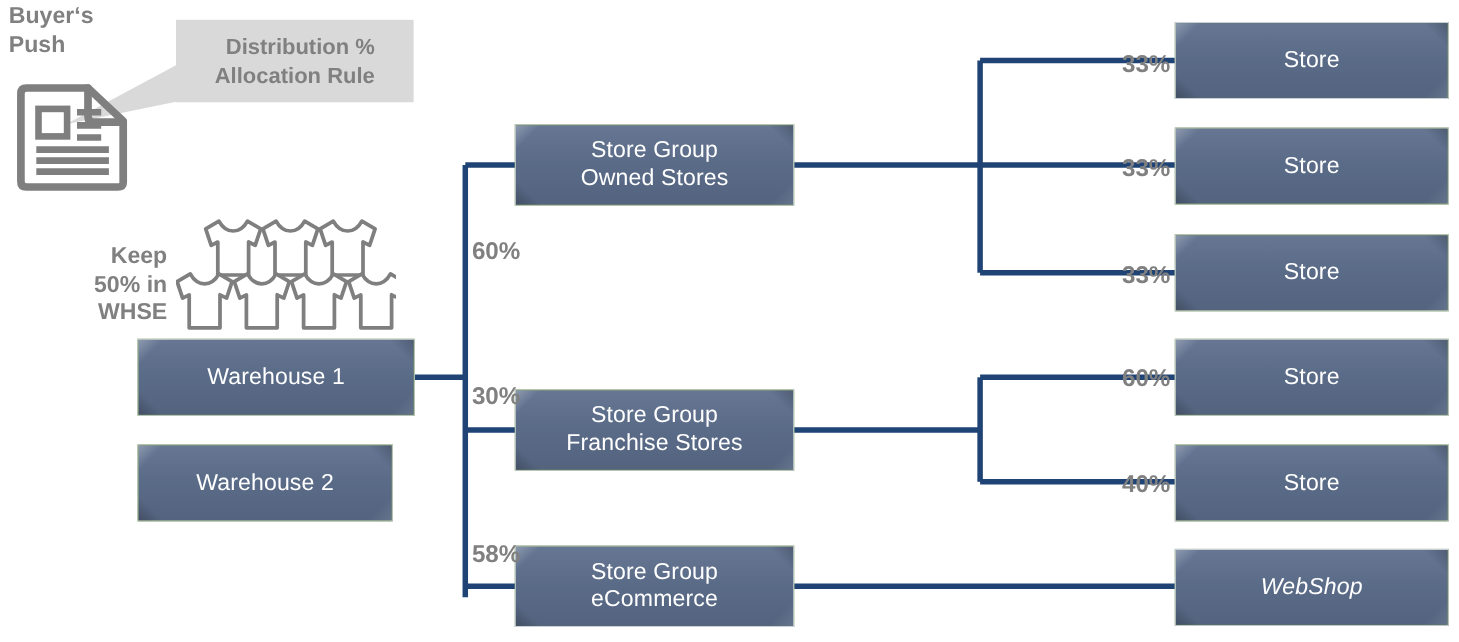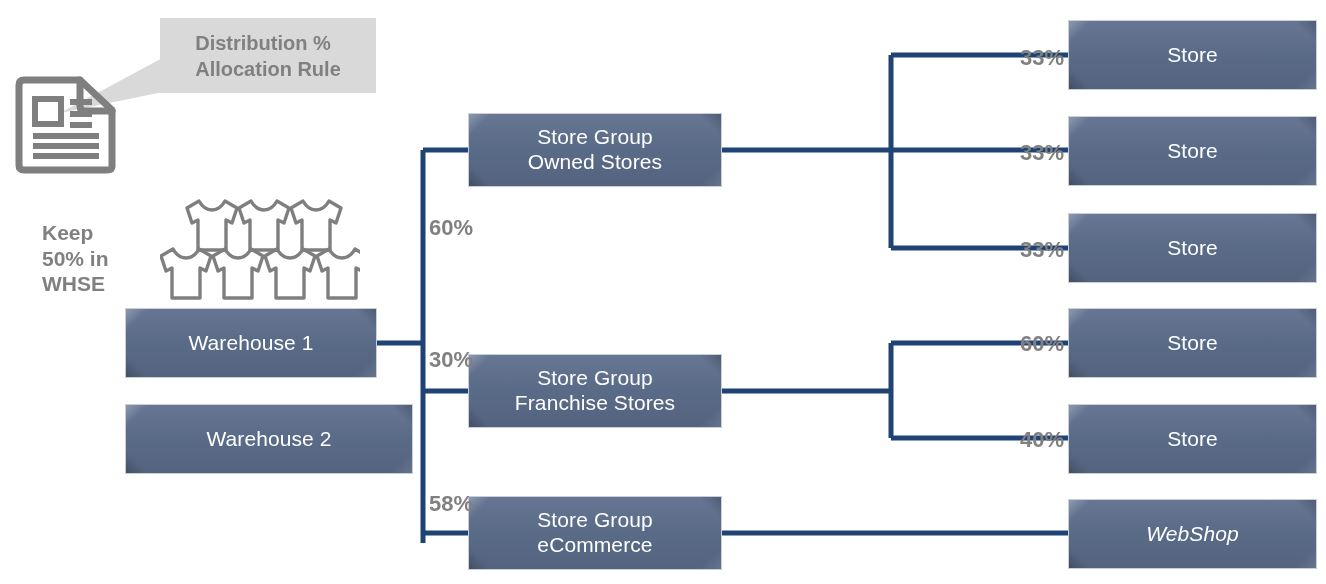--- a/index.html
+++ b/index.html
@@ -175,6 +175,8 @@
 Allocation Rule</div>
   </div>
 
+  <div class="note" style="left:8px; top:2px; width:130px; text-align:left;">Buyer‘s
+Push</div>
 
   <svg id="doc-icon" viewBox="0 0 112 102" xmlns="http://www.w3.org/2000/svg">
     <g fill="none" stroke="#7f7f7f" stroke-width="7" stroke-linejoin="round" stroke-linecap="round">

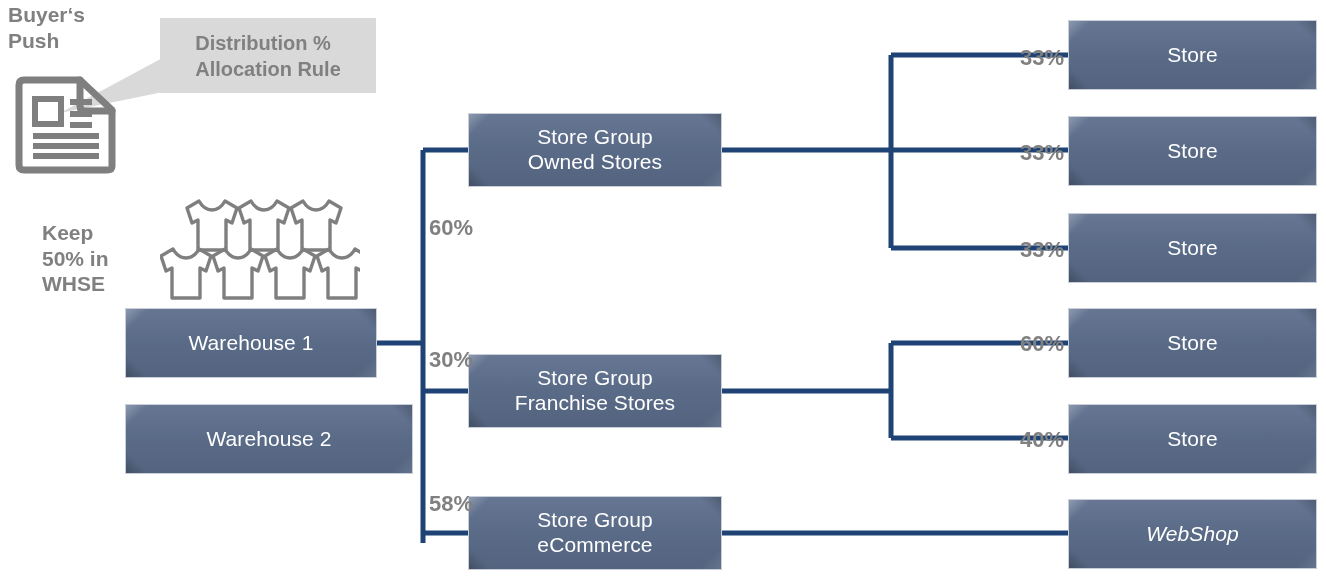--- a/index.html
+++ b/index.html
@@ -102,7 +102,7 @@
     font-size: 20px;
     font-weight: bold;
     color: #808080;
-    text-align: left;
+    text-align: right;
     line-height: 1.3;
     white-space: pre-line;
   }

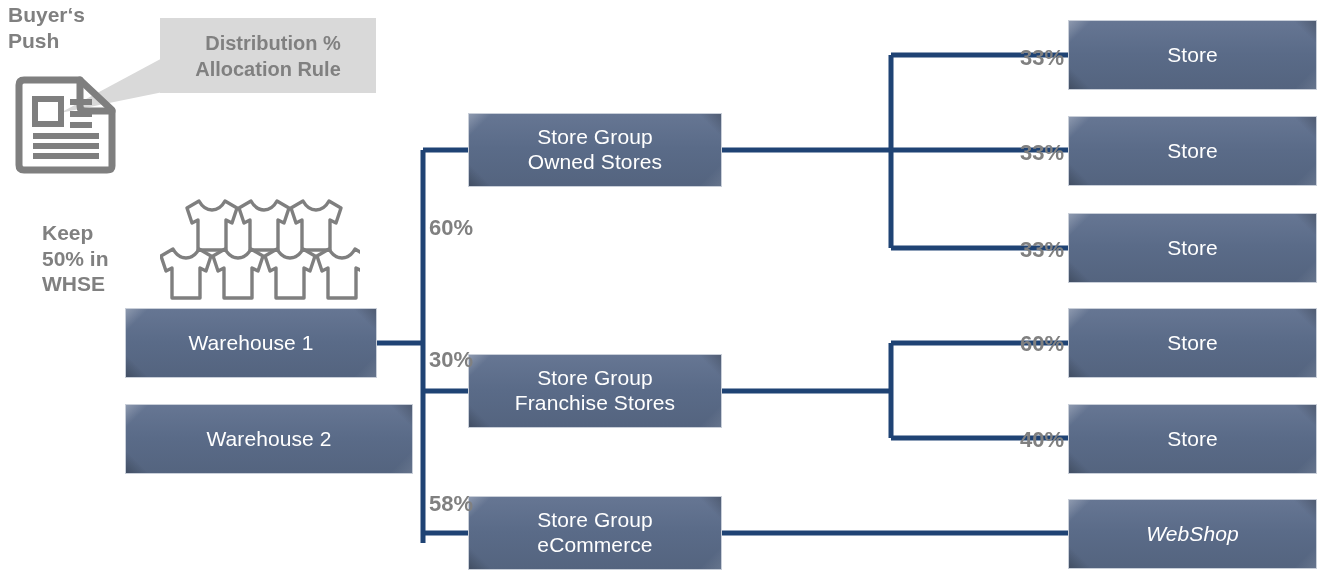--- a/index.html
+++ b/index.html
@@ -194,7 +194,7 @@
     </g>
   </svg>
 
-  <div class="note" style="left:42px; top:220px; width:110px; text-align:left;">Keep
+  <div class="note" style="left:42px; top:220px; width:110px; text-align:right;">Keep
 50% in
 WHSE</div>
 

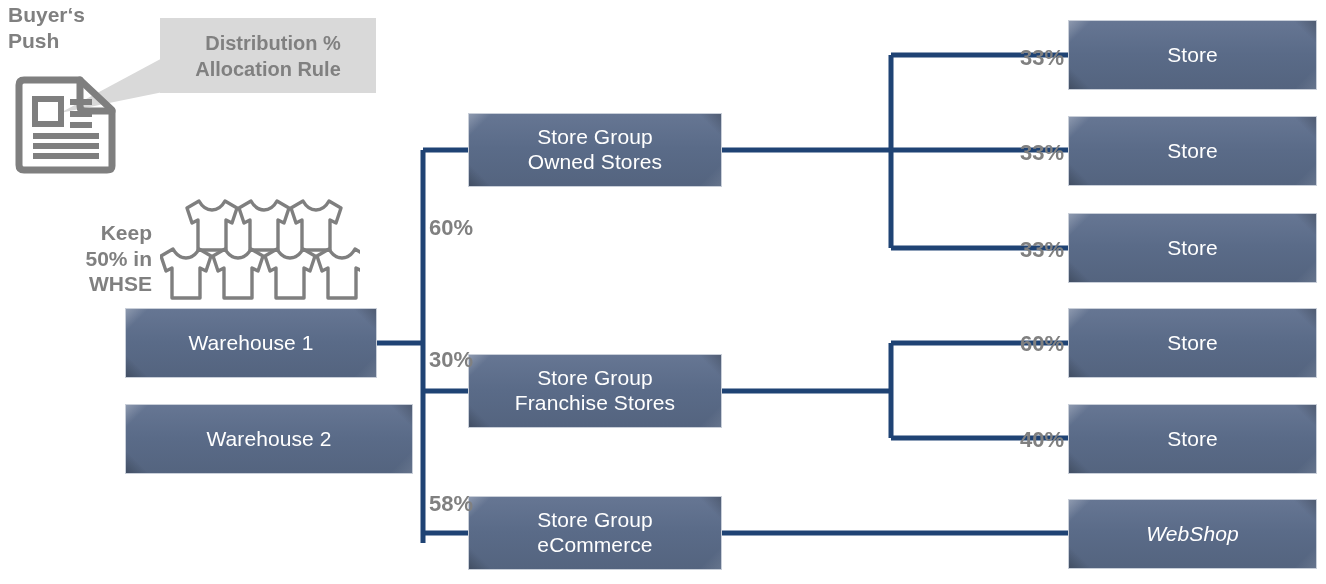--- a/index.html
+++ b/index.html
@@ -220,7 +220,7 @@
     <span class="lbl">Warehouse 1</span>
   </div>
 
-  <div class="node" style="left:125px; top:404px; width:288px; height:70px;">
+  <div class="node" style="left:125px; top:404px; width:232px; height:70px;">
     <span class="bevel"></span>
     <span class="lbl">Warehouse 2</span>
   </div>

